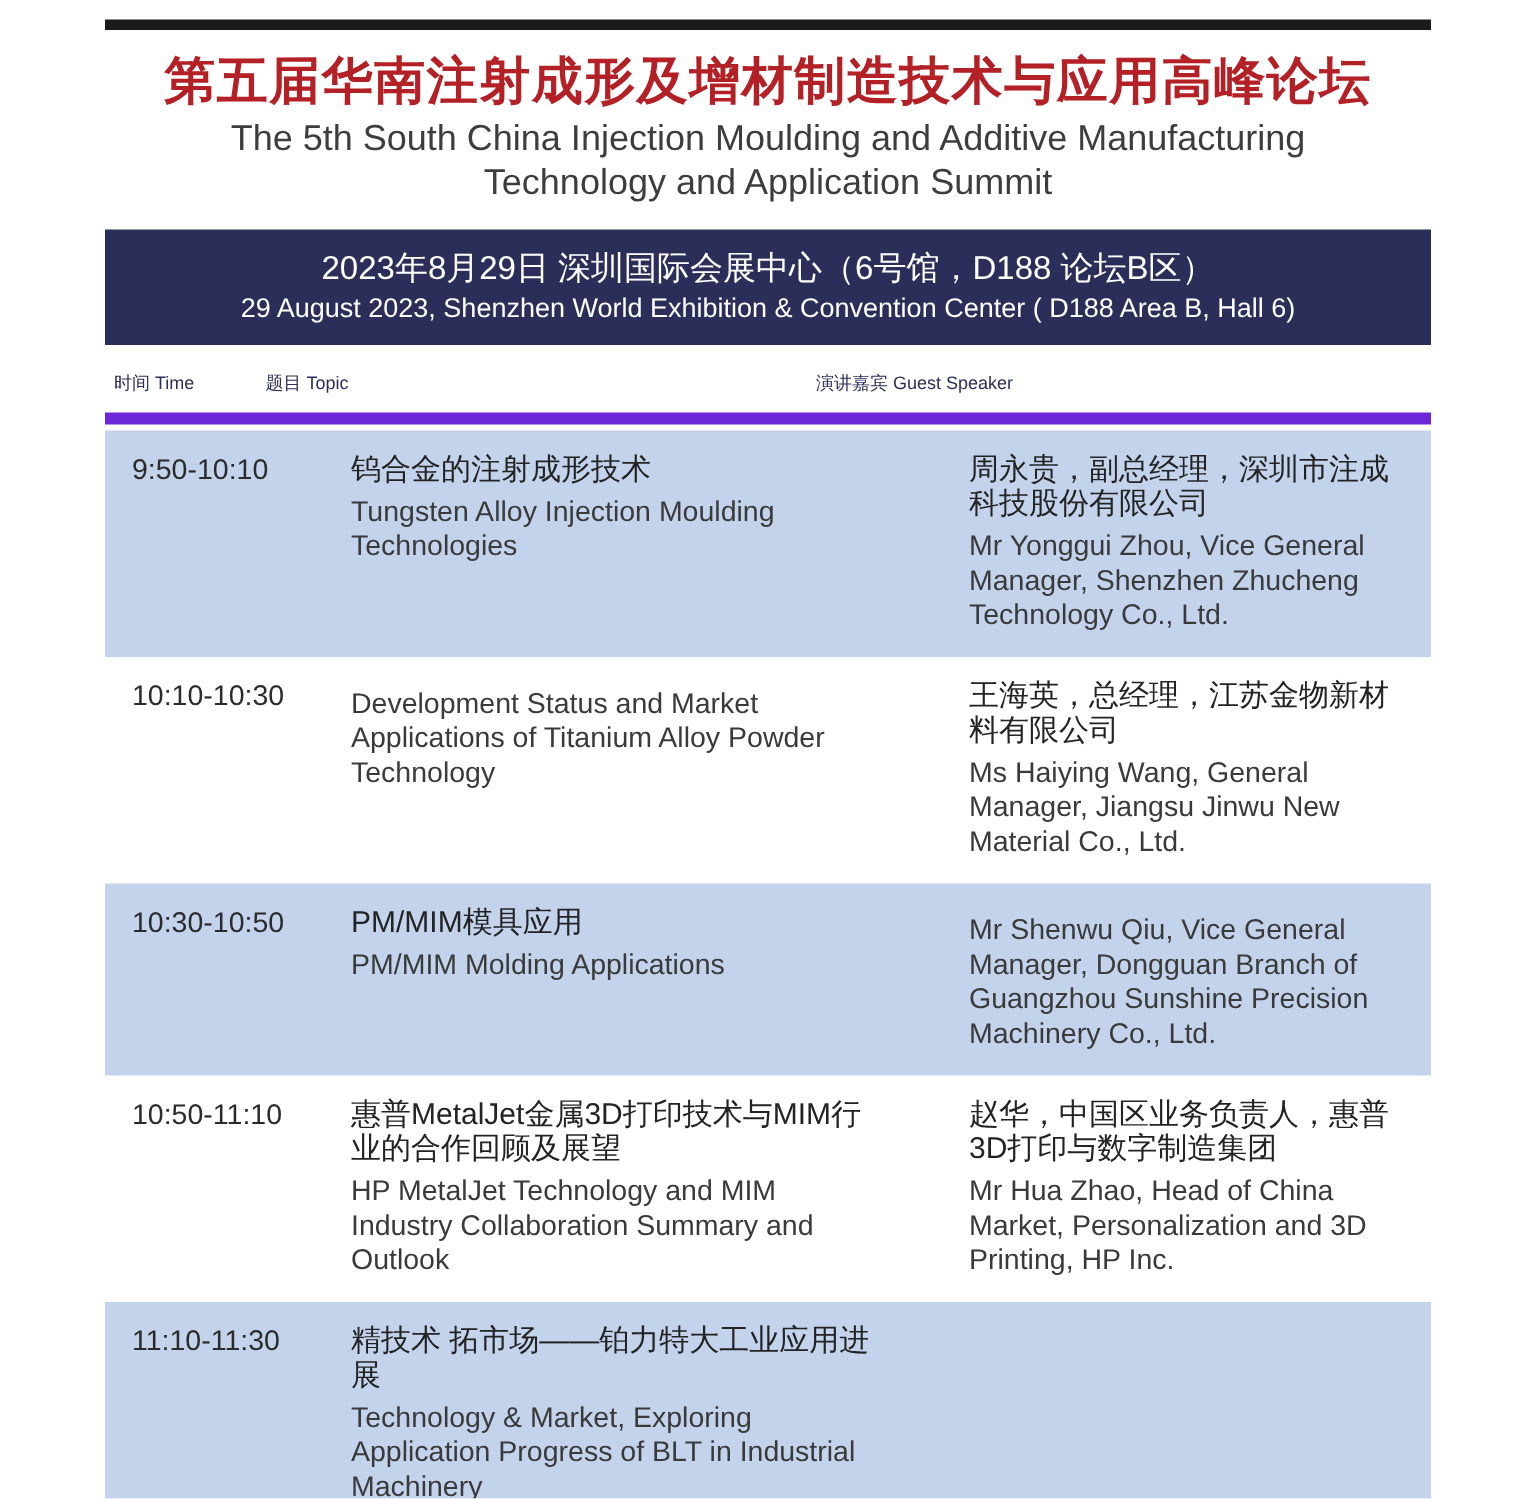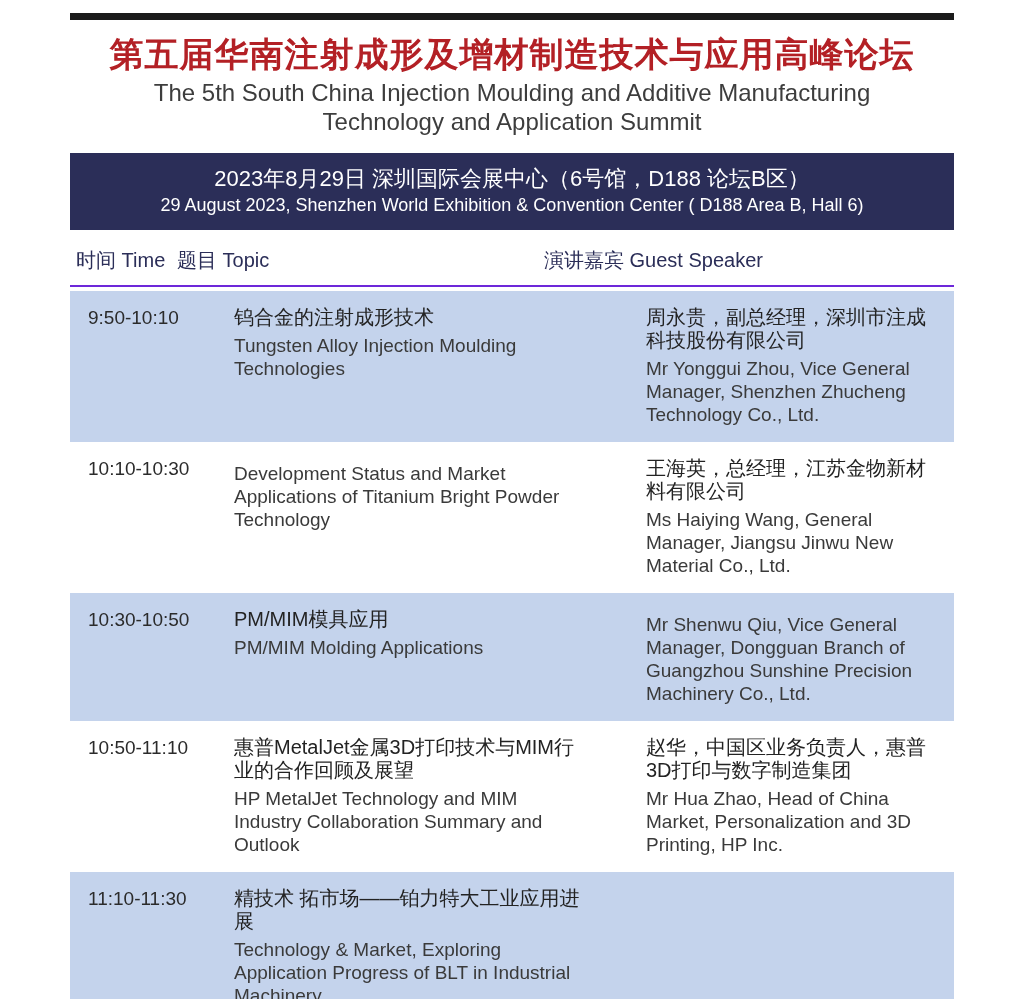--- a/index.html
+++ b/index.html
@@ -58,9 +58,9 @@
   .table-header {
     display: flex;
     color: #2b2e58;
-    font-size: 20px;
+    font-size: 12px;
     padding: 17px 0 11px 0;
-    border-bottom: 2px solid #6d28d9;
+    border-bottom: 8px solid #6d28d9;
     align-items: center;
   }
   .table-header .col-time { width: 107px; padding-left: 6px; box-sizing: border-box; }

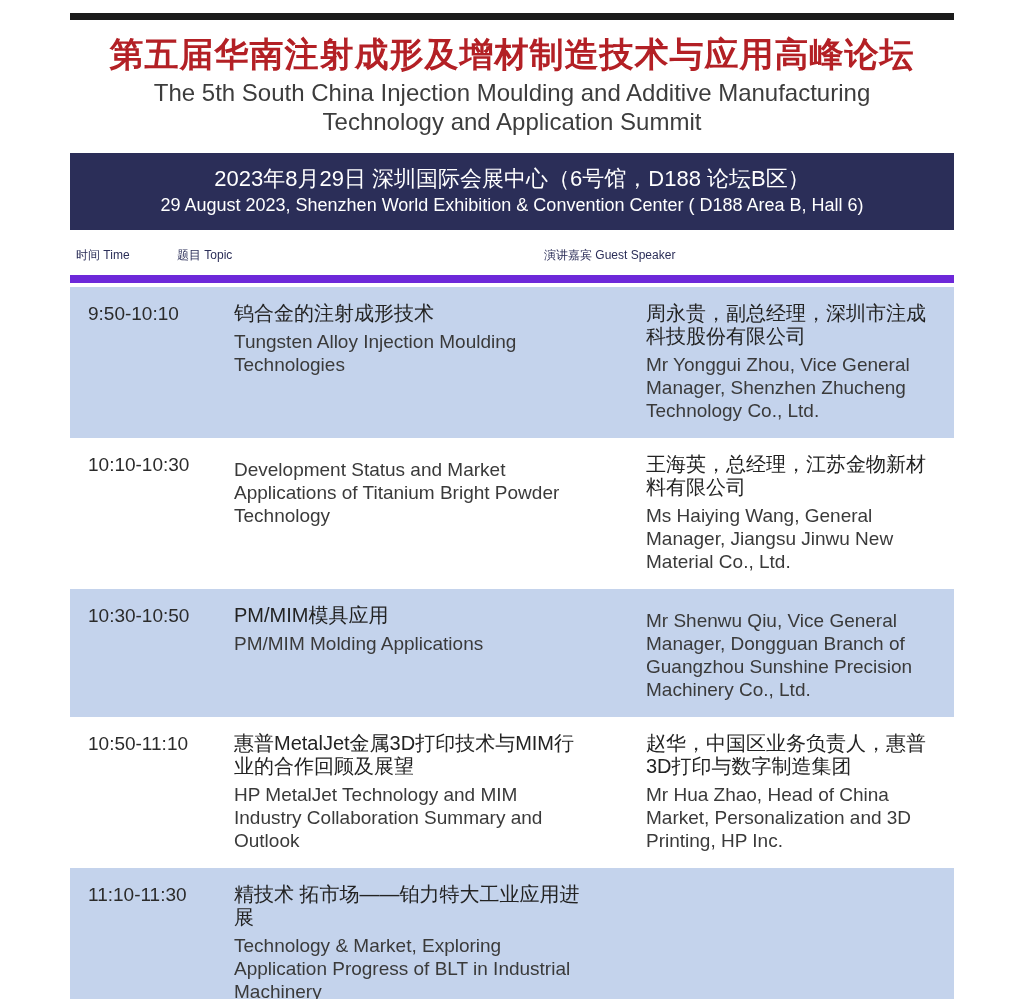--- a/index.html
+++ b/index.html
@@ -148,7 +148,7 @@
   <div class="row">
     <div class="cell-time">10:10-10:30</div>
     <div class="cell-topic">
-      <div class="en topic-en">Development Status and Market Applications of Titanium Bright Powder Technology</div>
+      <div class="en topic-en">Development Status and Market Applications of Titanium Alloy Powder Technology</div>
     </div>
     <div class="cell-speaker">
       <div class="cn speaker-cn">王海英，总经理，江苏金物新材料有限公司</div>

